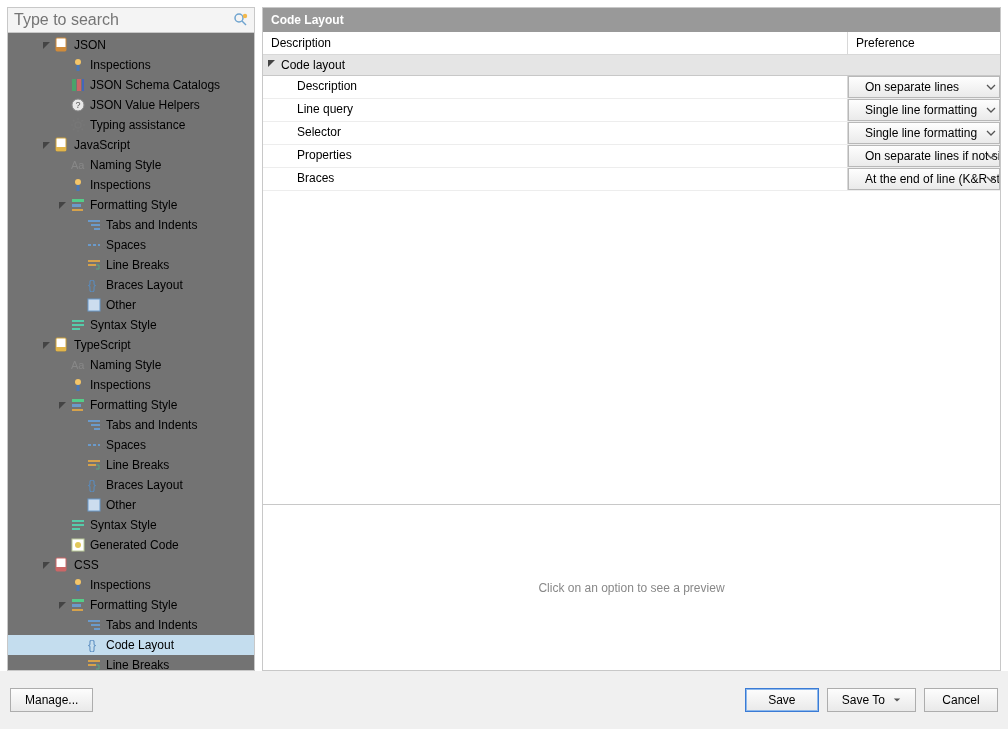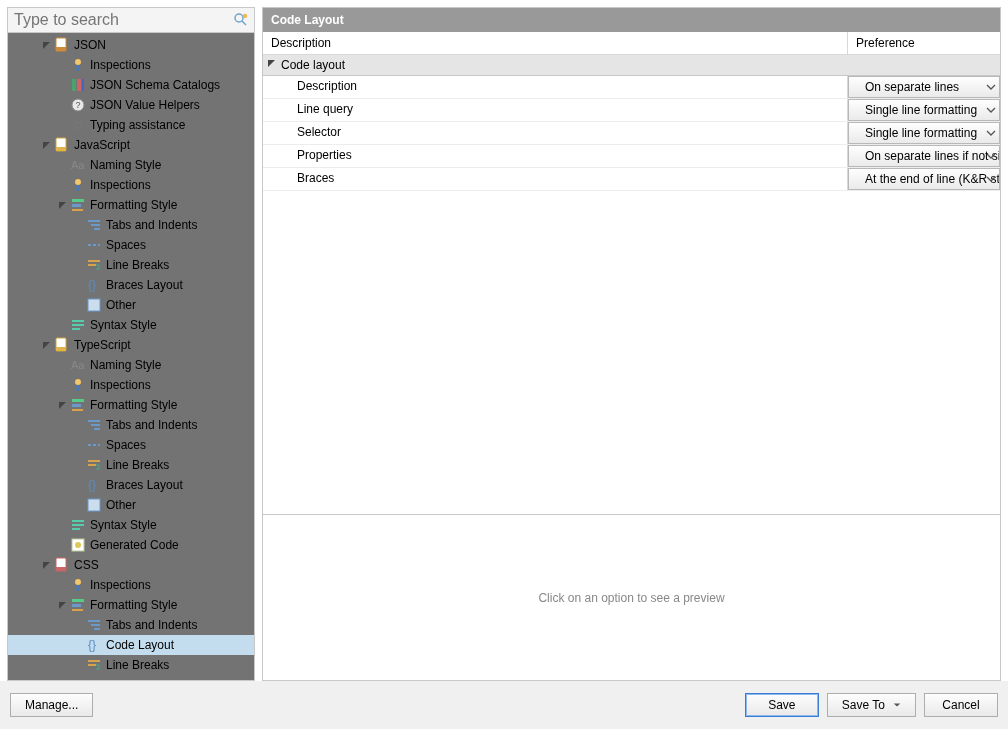--- a/index.html
+++ b/index.html
@@ -46,7 +46,7 @@
 .preview { height: 166px; border-top: 1px solid #c8c8c8; background: #fff; display: flex; align-items: center; justify-content: center; color: #888; font-size: 12px; margin-top: 6px; }
 
 
-.bottom-bar { height: 48px; background: #f0f0f0; display: flex; align-items: center; padding: 0 10px; }
+.bottom-bar { height: 58px; background: #f0f0f0; display: flex; align-items: center; padding: 0 10px; }
 .btn { height: 24px; border: 1px solid #adadad; background: linear-gradient(#fdfdfd,#e9e9e9); padding: 0 14px; font-size: 12px; display: inline-flex; align-items: center; justify-content: center; cursor: default; }
 .btn.small { min-width: 74px; }
 .btn.default { border: 1px solid #3a7bd5; box-shadow: 0 0 0 1px #8db8ec inset; }

